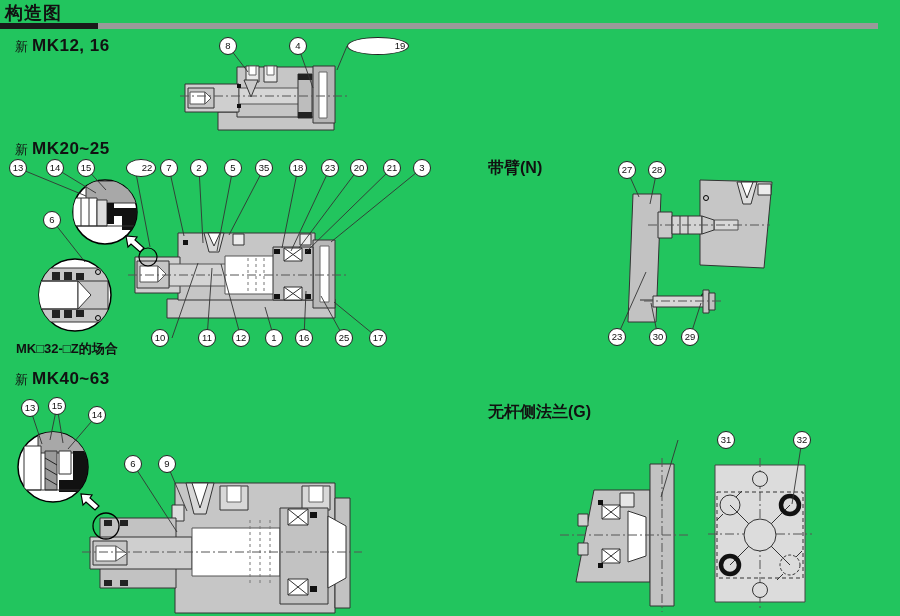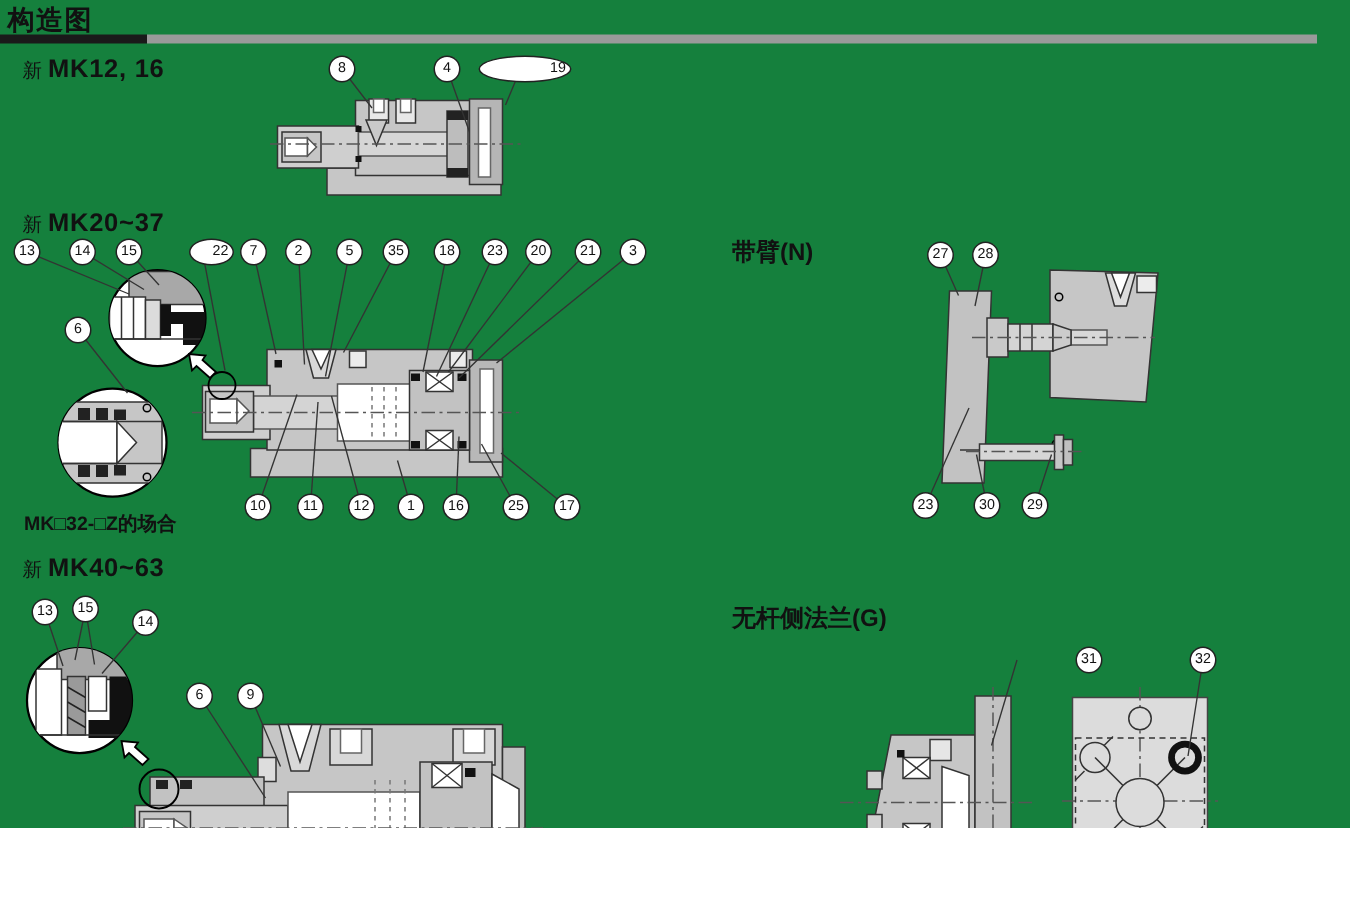--- a/index.html
+++ b/index.html
@@ -3,7 +3,7 @@
 <meta charset="utf-8">
 <style>
   html,body{margin:0;padding:0;background:#fff;}
-  #page{position:relative;width:900px;height:552px;background:#15803d;overflow:hidden;
+  #page{position:relative;width:900px;height:616px;background:#22c55e;overflow:hidden;
         font-family:"Liberation Sans","DejaVu Sans",sans-serif;color:#111;}
   #art{position:absolute;left:0;top:0;width:900px;height:616px;}
   .page-title{position:absolute;left:5px;top:1px;font-size:18px;font-weight:bold;letter-spacing:1px;}

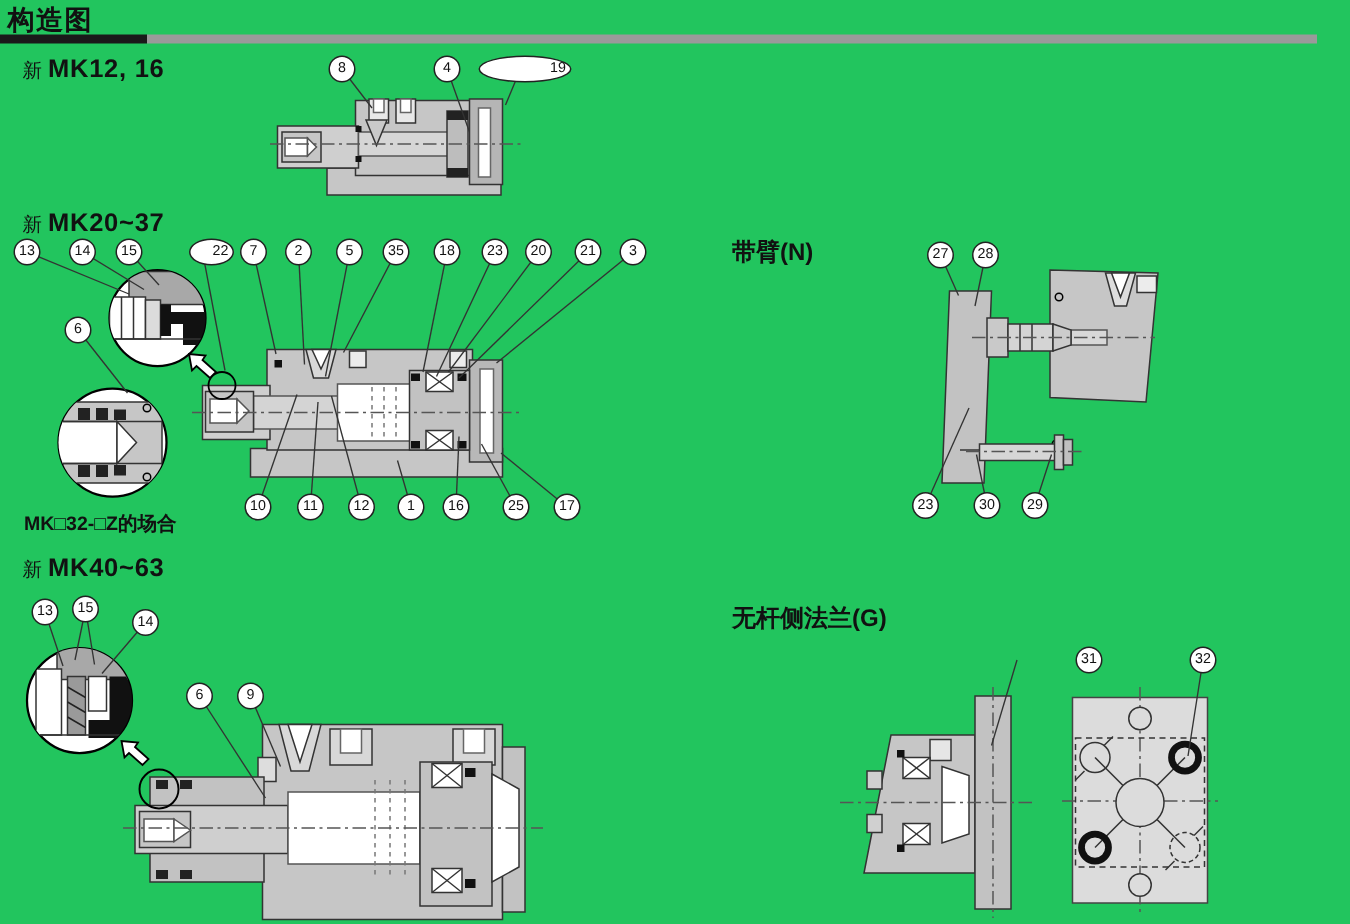--- a/index.html
+++ b/index.html
@@ -302,7 +302,7 @@
 
   <div class="callout" style="left:219px;top:37px;">8</div>
   <div class="callout" style="left:289px;top:37px;">4</div>
-  <div class="callout" style="left:319px;top:37px;padding-left:44px;">19</div>
+  <div class="callout" style="left:347px;top:37px;padding-left:44px;">19</div>
 
   <div class="callout" style="left:9px;top:159px;">13</div>
   <div class="callout" style="left:46px;top:159px;">14</div>

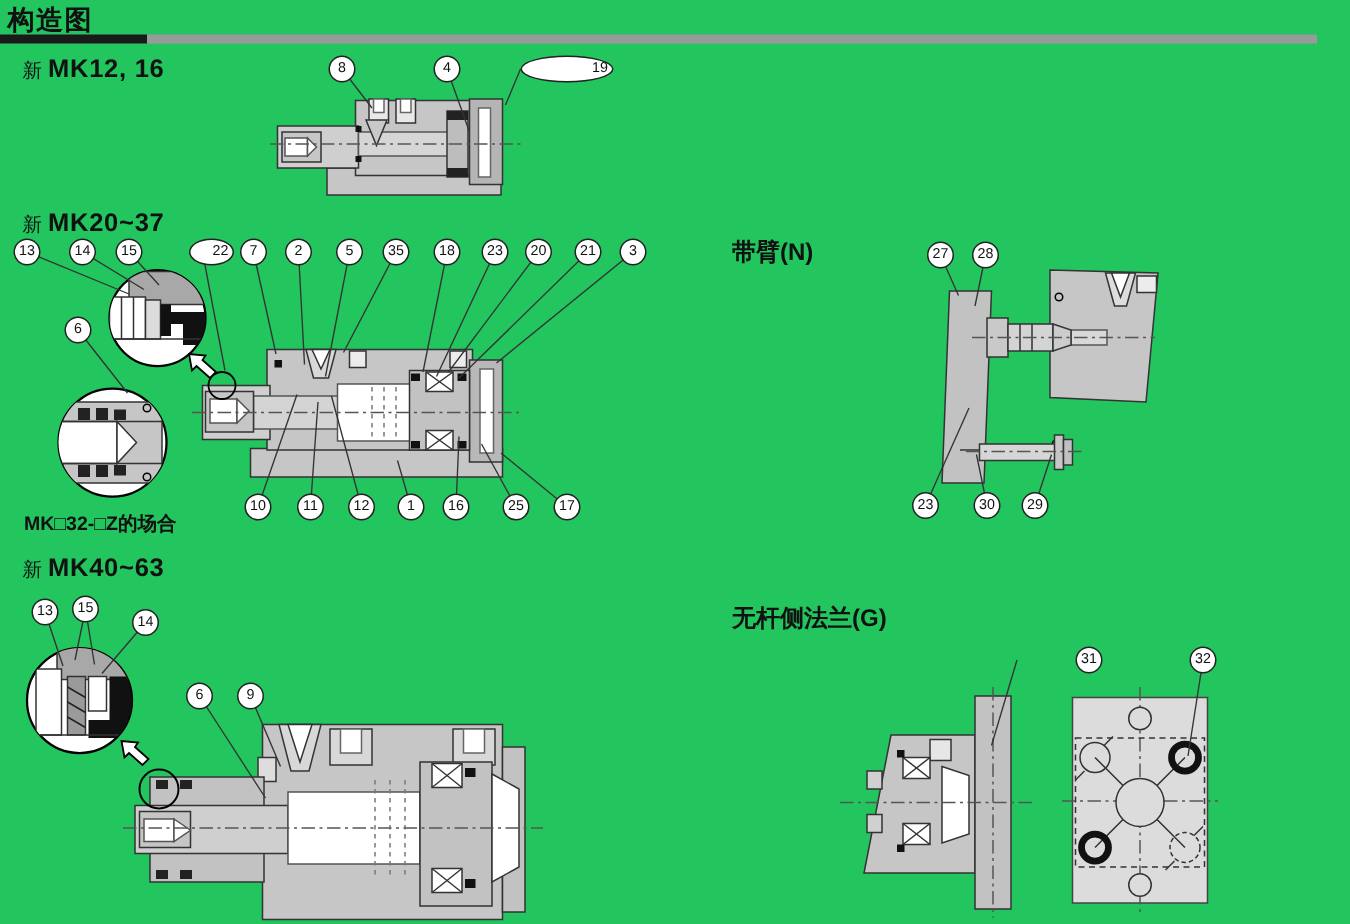--- a/index.html
+++ b/index.html
@@ -32,7 +32,7 @@
     <span class="prefix">新</span><span class="main">MK12, 16</span>
   </div>
   <div class="sec-label" style="left:15px;top:139px;">
-    <span class="prefix">新</span><span class="main">MK20~37</span>
+    <span class="prefix">新</span><span class="main">MK20~25</span>
   </div>
   <div class="sec-label" style="left:15px;top:369px;">
     <span class="prefix">新</span><span class="main">MK40~63</span>

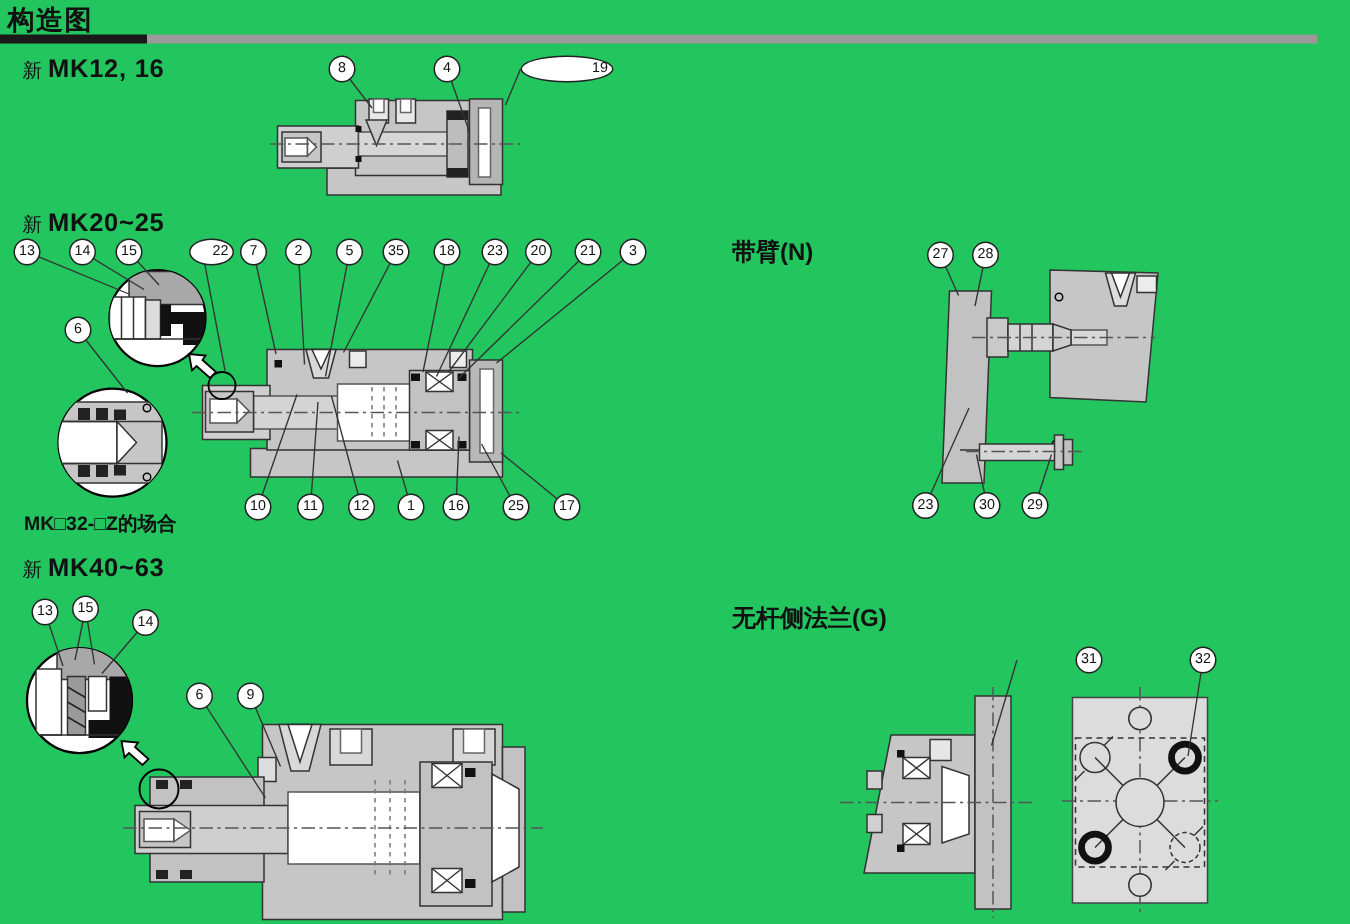--- a/index.html
+++ b/index.html
@@ -318,7 +318,7 @@
   <div class="callout" style="left:383px;top:159px;">21</div>
   <div class="callout" style="left:413px;top:159px;">3</div>
 
-  <div class="callout" style="left:163px;top:329px;">10</div>
+  <div class="callout" style="left:151px;top:329px;">10</div>
   <div class="callout" style="left:198px;top:329px;">11</div>
   <div class="callout" style="left:232px;top:329px;">12</div>
   <div class="callout" style="left:265px;top:329px;">1</div>

